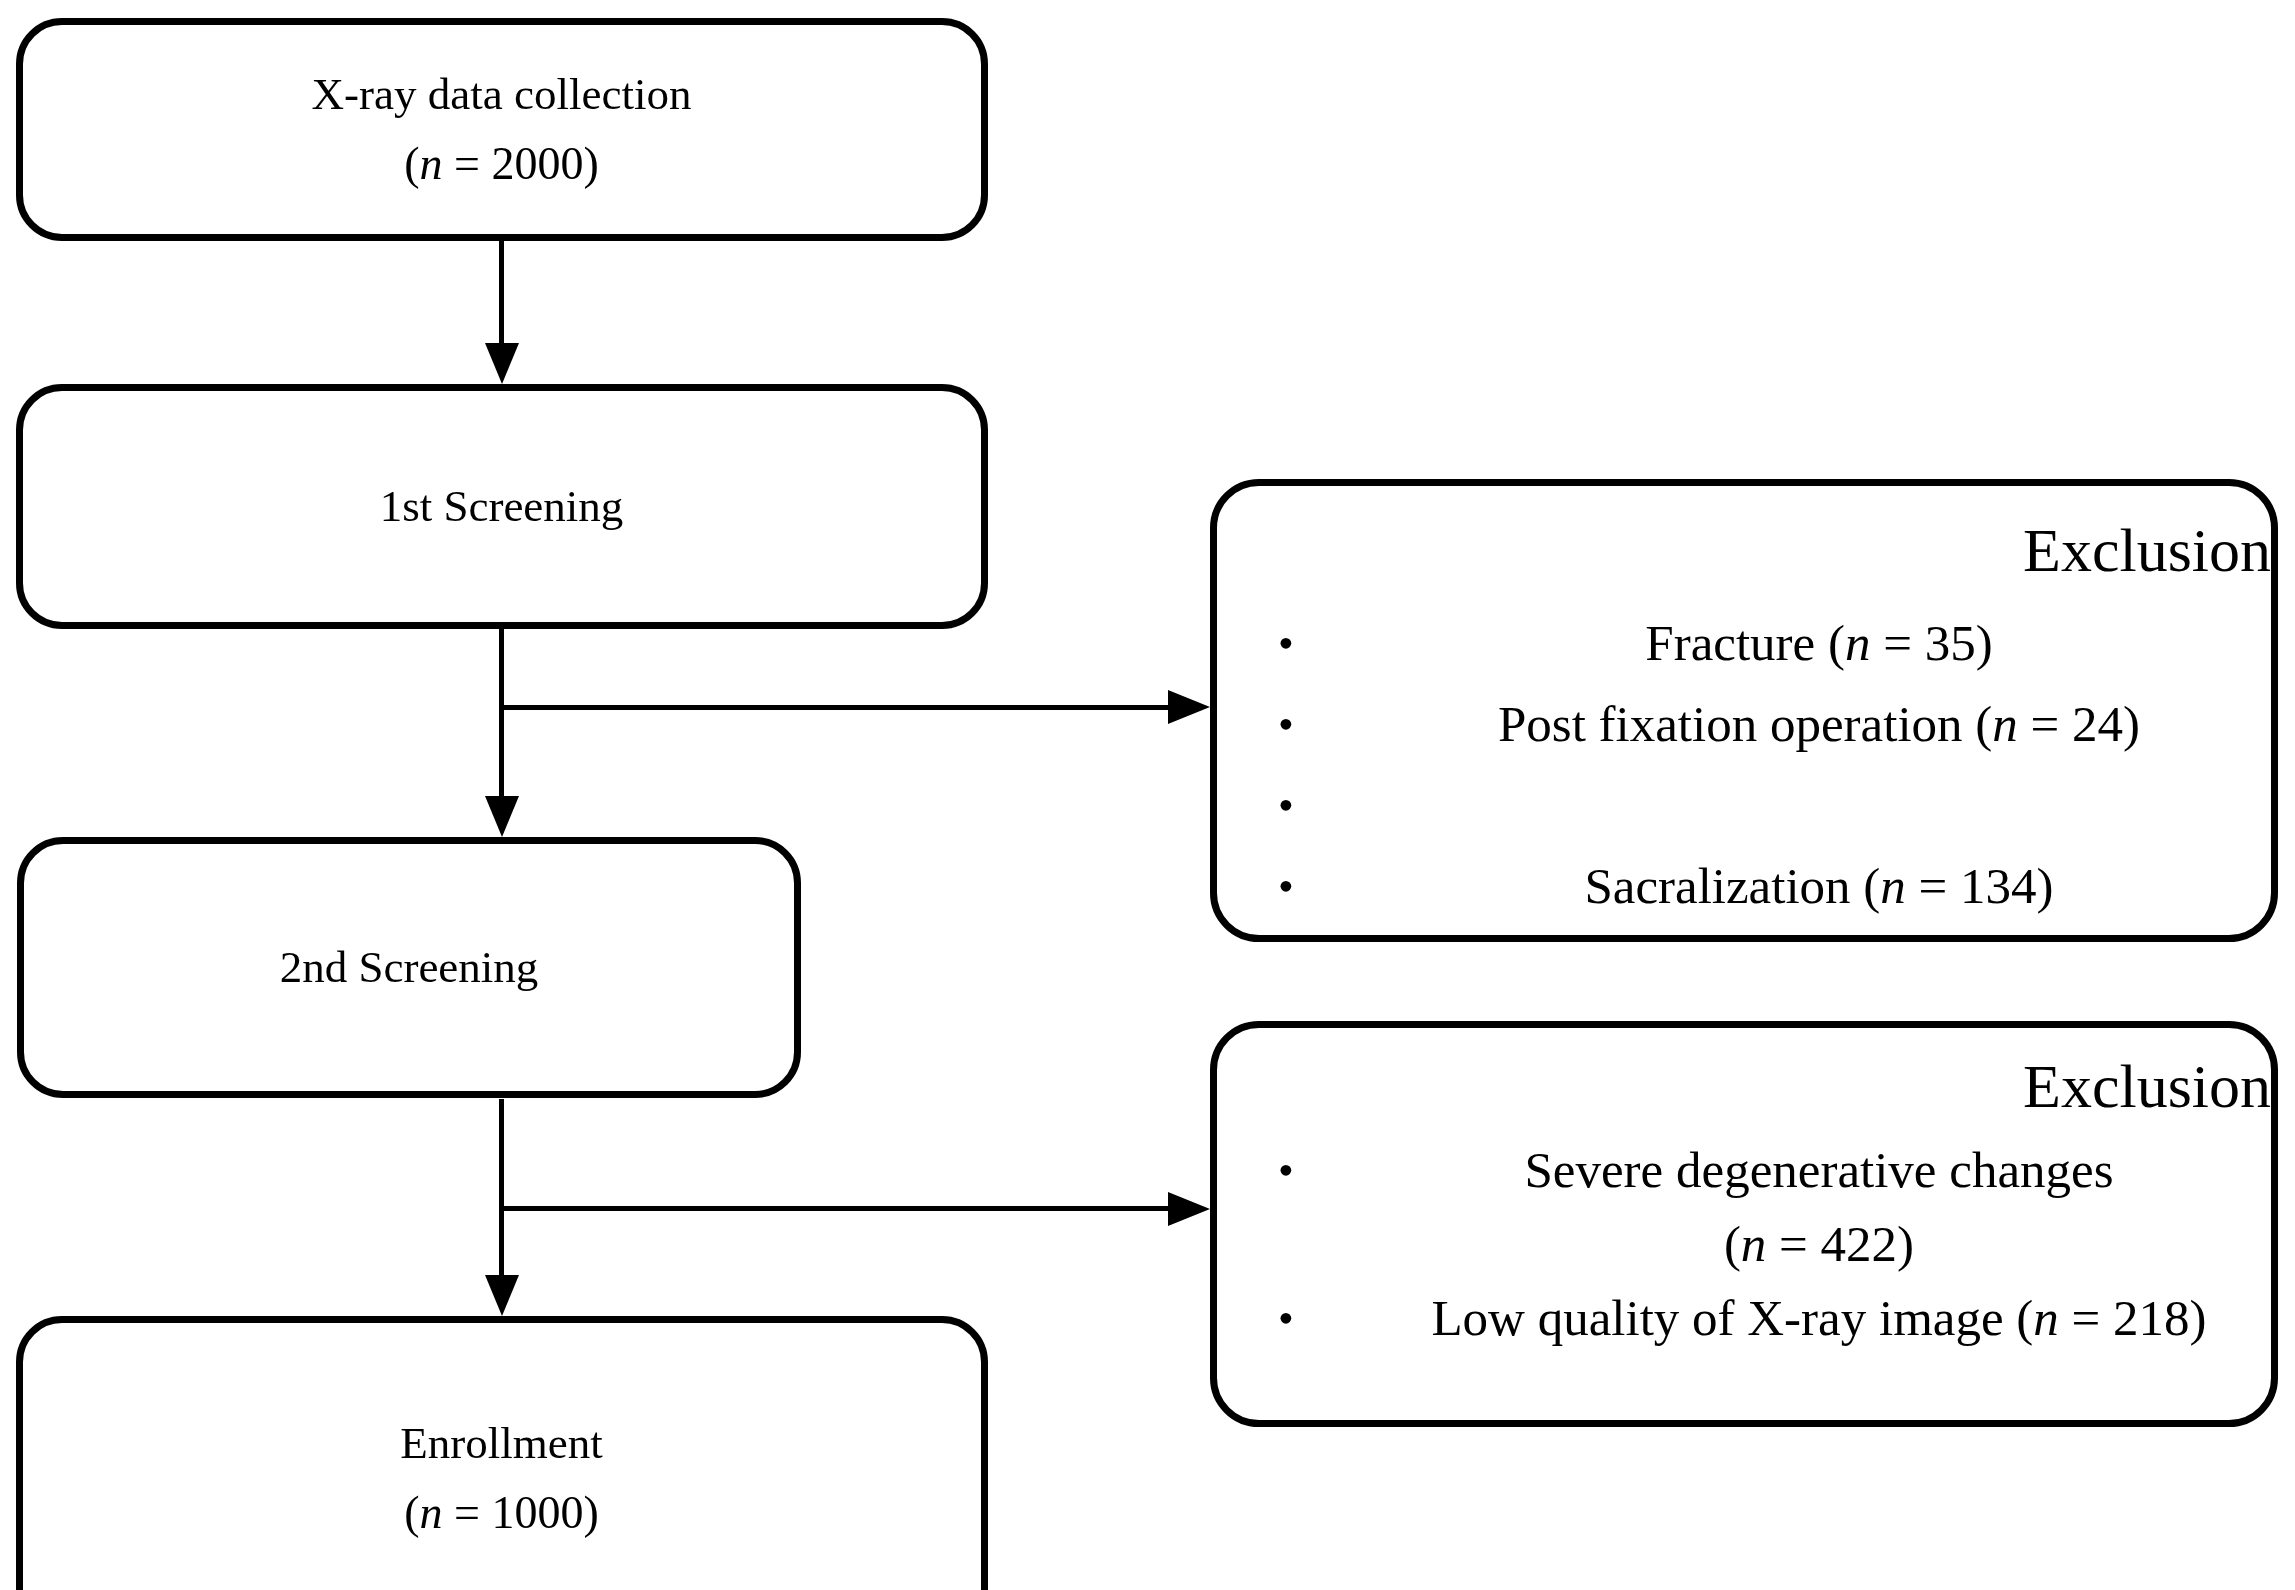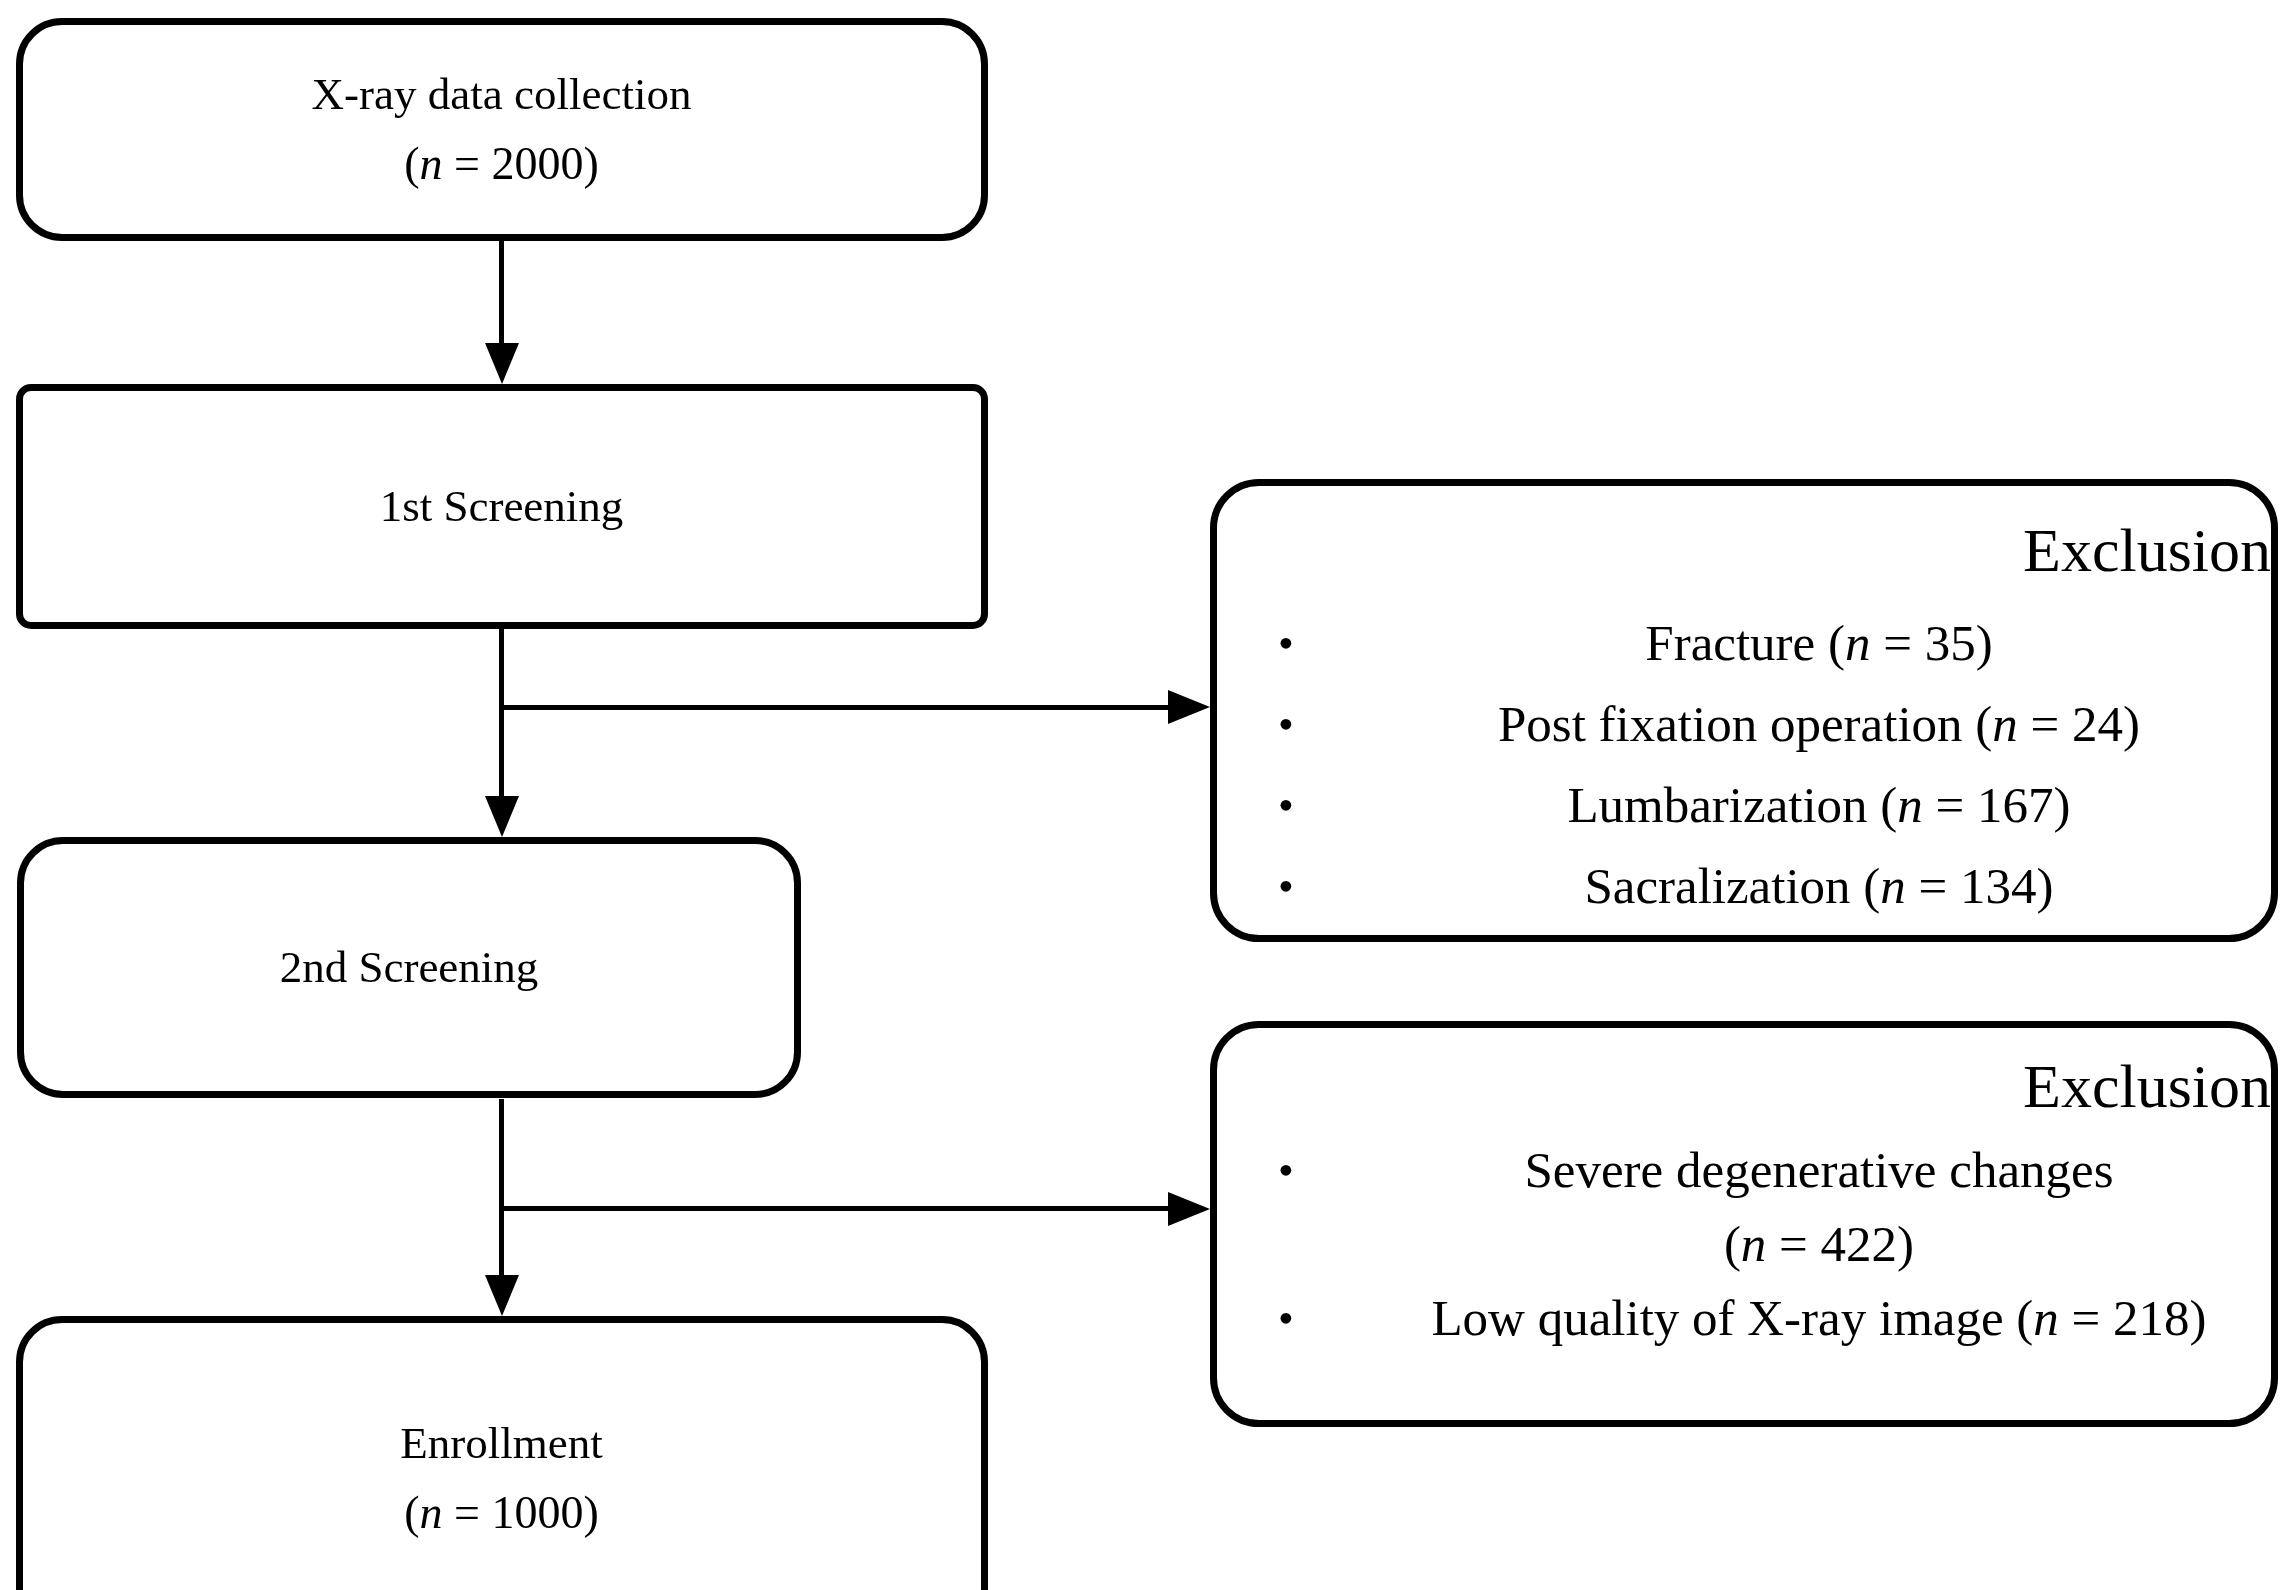--- a/index.html
+++ b/index.html
@@ -31,7 +31,7 @@
     text-align: center;
   }
   #box-collection  { left: 15.5px;   top: 17.7px;   width: 972px; height: 223px; }
-  #box-screening1  { left: 15.5px;   top: 384px;  width: 972px; height: 245px; border-radius: 15px; }
+  #box-screening1  { left: 15.5px;   top: 384px;  width: 972px; height: 245px; }
   #box-screening2  { left: 17px;   top: 837px; width: 784px; height: 261px; }
   #box-enrollment  { left: 15.5px;   top: 1316px; width: 972px; height: 324px; }
 

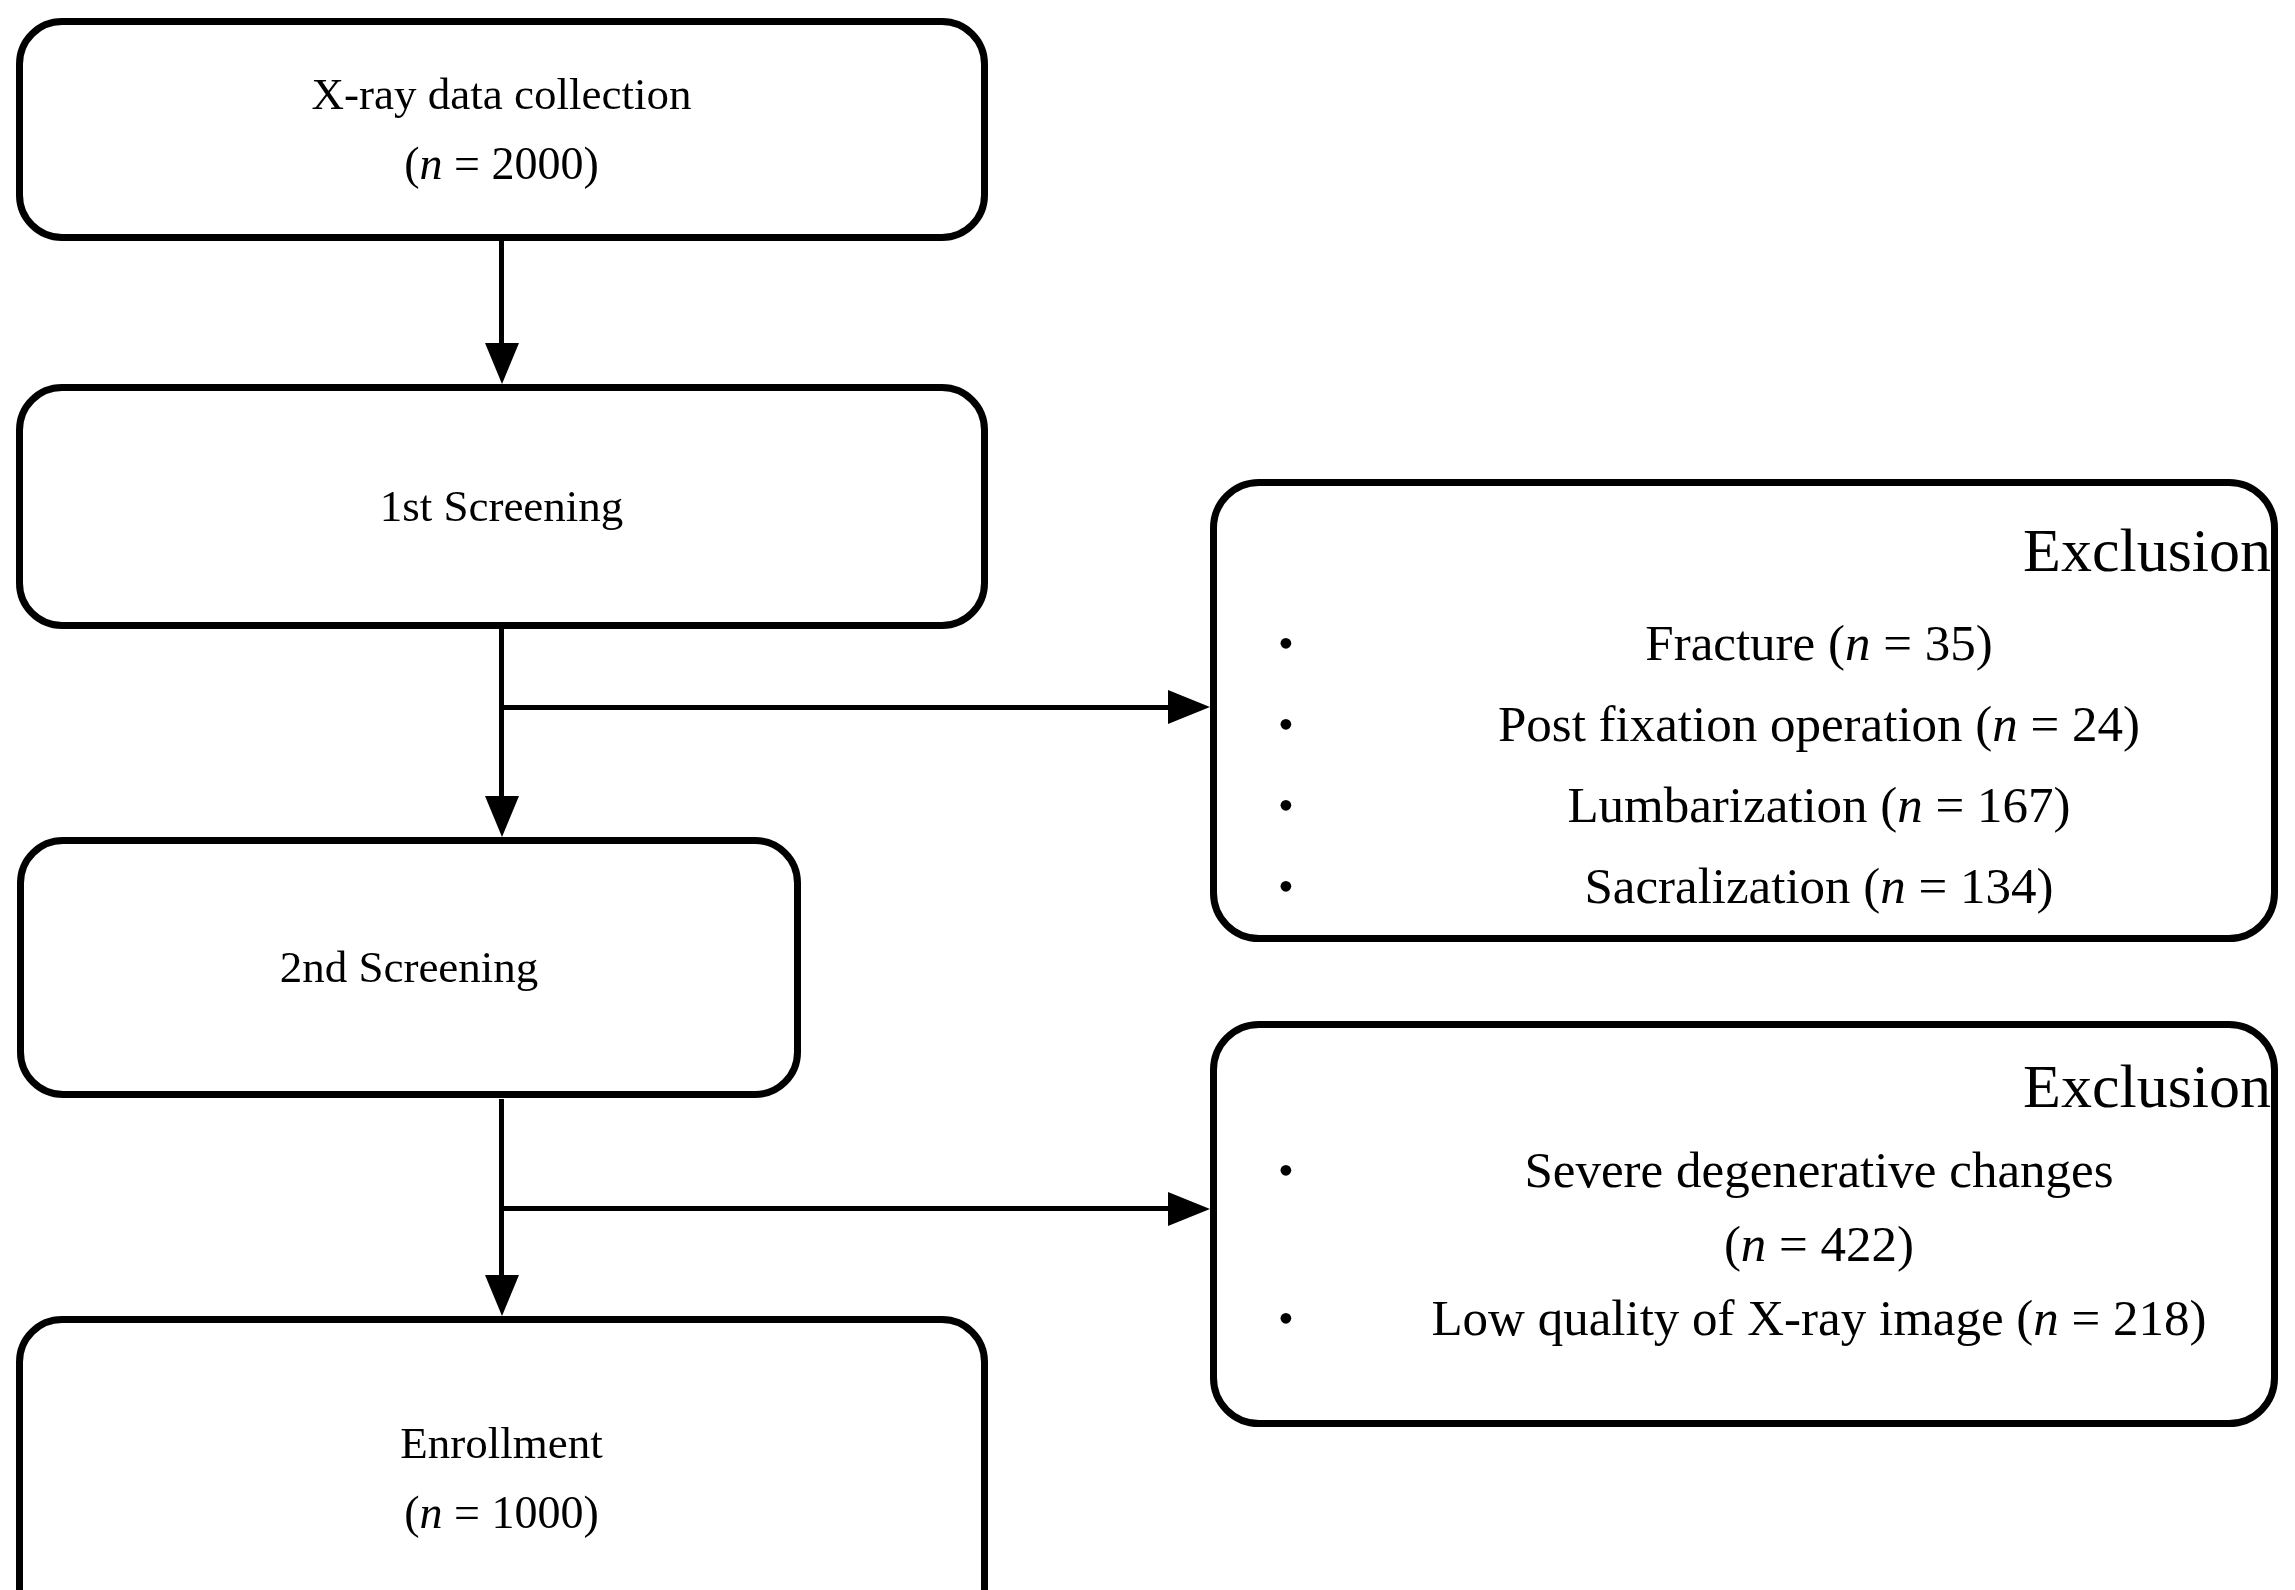--- a/index.html
+++ b/index.html
@@ -158,7 +158,6 @@
 
     <div class="bullet-row">
       <span class="b-marker">•</span>
-      <span class="b-text"><span>Lumbarization (</span><span class="nvar">n</span><span> = 167)</span></span>
     </div>
 
     <div class="bullet-row">

